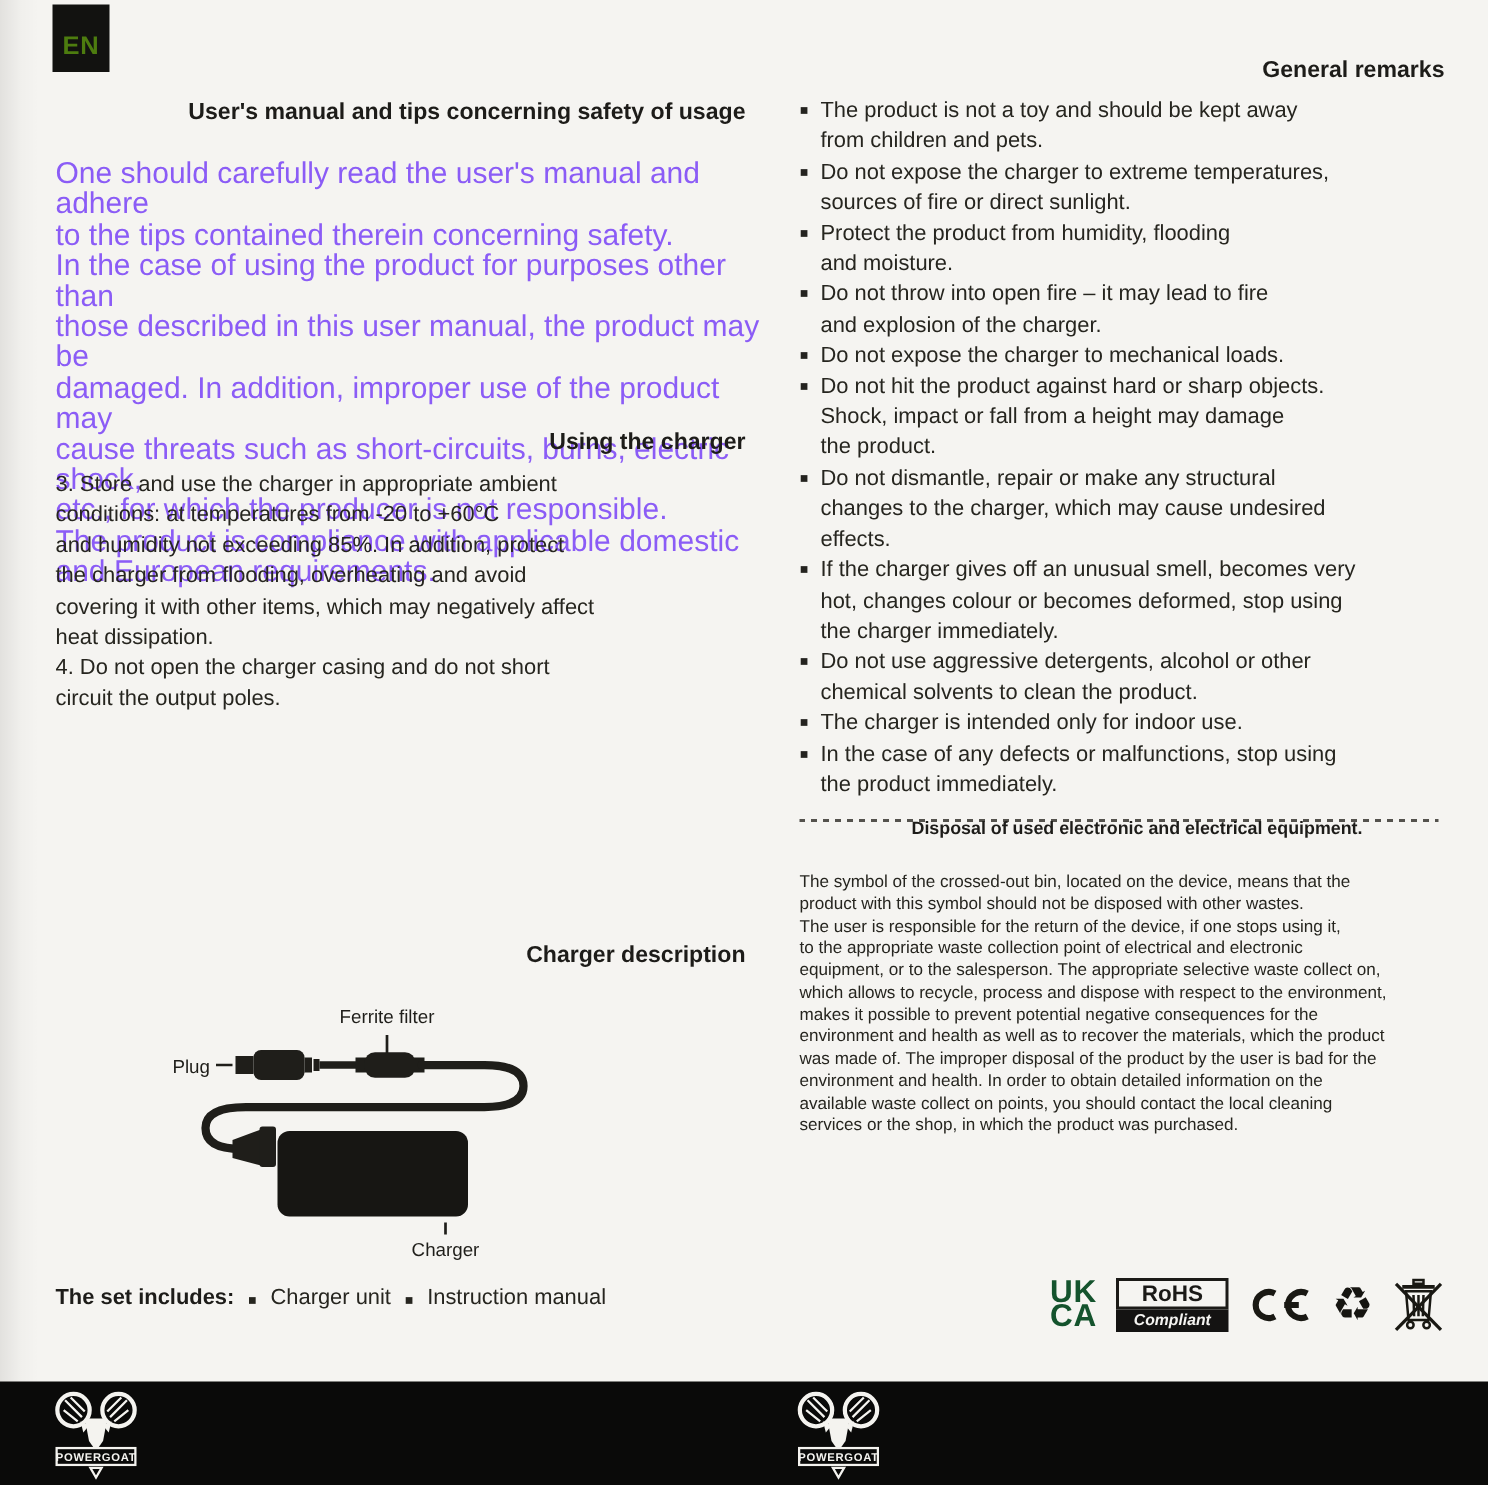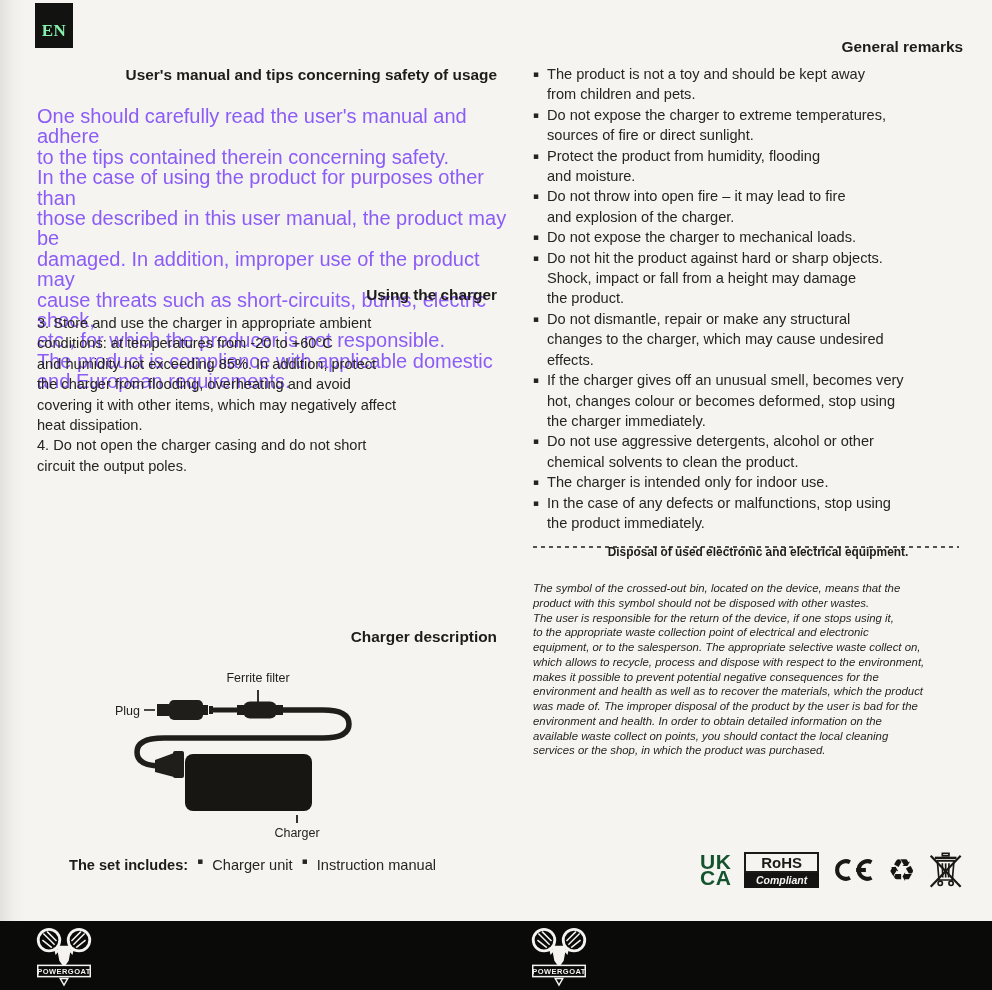--- a/index.html
+++ b/index.html
@@ -20,7 +20,7 @@
   
   .en-badge{left:35px;top:3px;width:38px;height:45px;background:#121210;
     display:flex;align-items:flex-end;justify-content:center;}
-  .en-badge span{color:#86efac;font-weight:700;font-size:17px;line-height:1;margin-bottom:9px;letter-spacing:.5px;font-family:Liberation Serif, serif;}
+  .en-badge span{color:#4d7c0f;font-weight:700;font-size:17px;line-height:1;margin-bottom:9px;letter-spacing:.5px;}
 
   
   .bullet-row{display:flex;align-items:flex-start;}

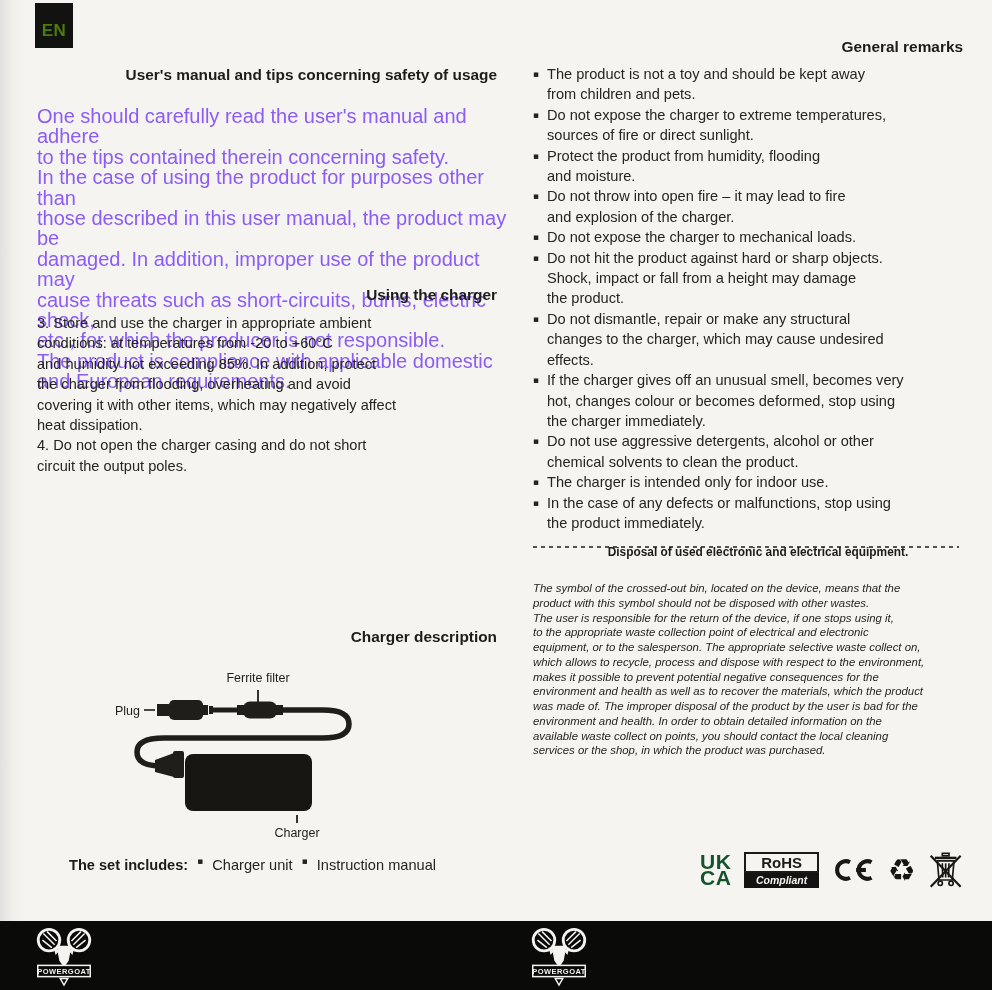--- a/index.html
+++ b/index.html
@@ -188,7 +188,7 @@
 <div class="abs dashed-sep" style="left:533px;top:546px;width:426px;"></div>
 
 <div class="abs small-heading" style="left:533px;top:545px;width:450px;text-align:center;">Disposal of used electronic and electrical equipment.</div>
-<div class="abs small-body" style="left:533px;top:581px;width:452px;font-style:italic;">The symbol of the crossed-out bin, located on the device, means that the
+<div class="abs small-body" style="left:533px;top:581px;width:452px;">The symbol of the crossed-out bin, located on the device, means that the
 product with this symbol should not be disposed with other wastes.
 The user is responsible for the return of the device, if one stops using it,
 to the appropriate waste collection point of electrical and electronic

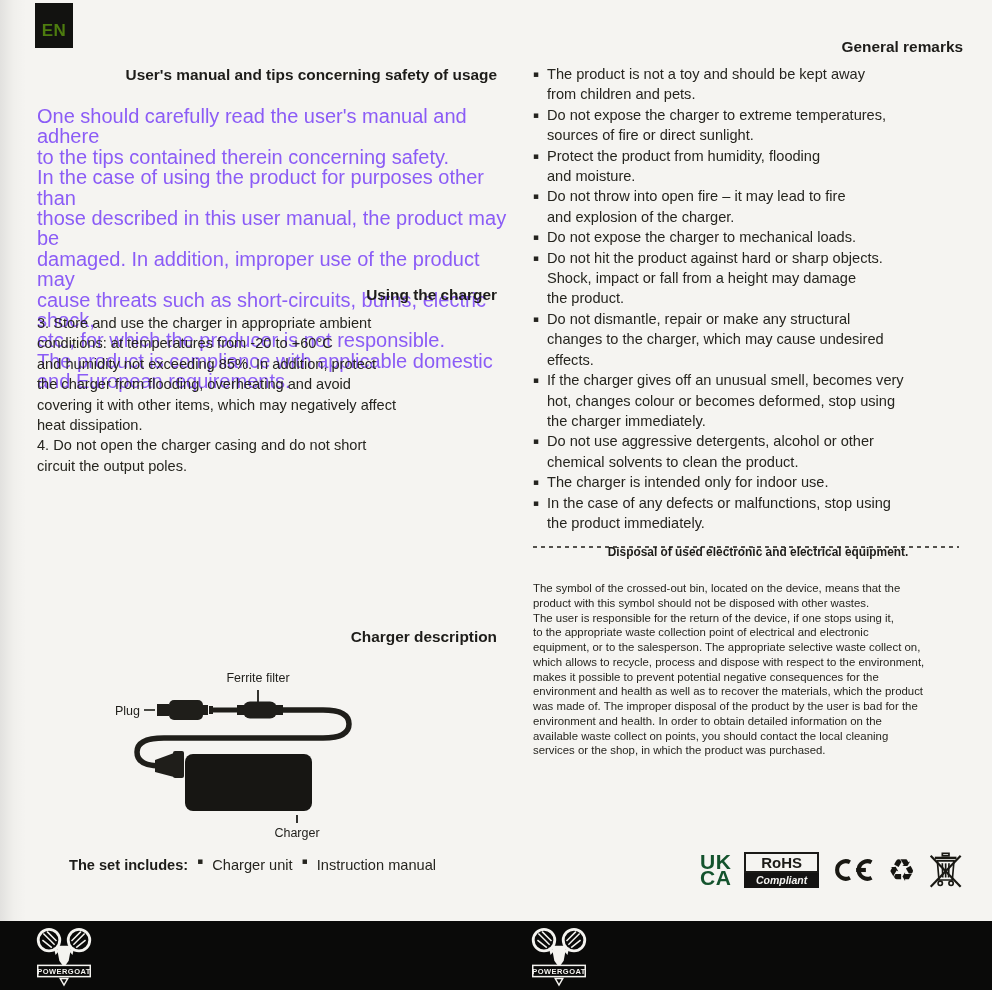--- a/index.html
+++ b/index.html
@@ -33,7 +33,7 @@
   .small-body{font-size:11.4px;line-height:14.75px;white-space:pre-line;color:#26251f;}
 
   
-  .set-line{font-size:14.6px;color:#26251f;display:flex;align-items:flex-start;gap:9px;margin-left:32px;}
+  .set-line{font-size:14.6px;color:#26251f;display:flex;align-items:flex-end;gap:9px;}
   .set-label{font-weight:700;color:#1d1c19;}
   .set-bullet{font-family:"DejaVu Sans",sans-serif;font-size:9px;position:relative;top:-1px;}
 

